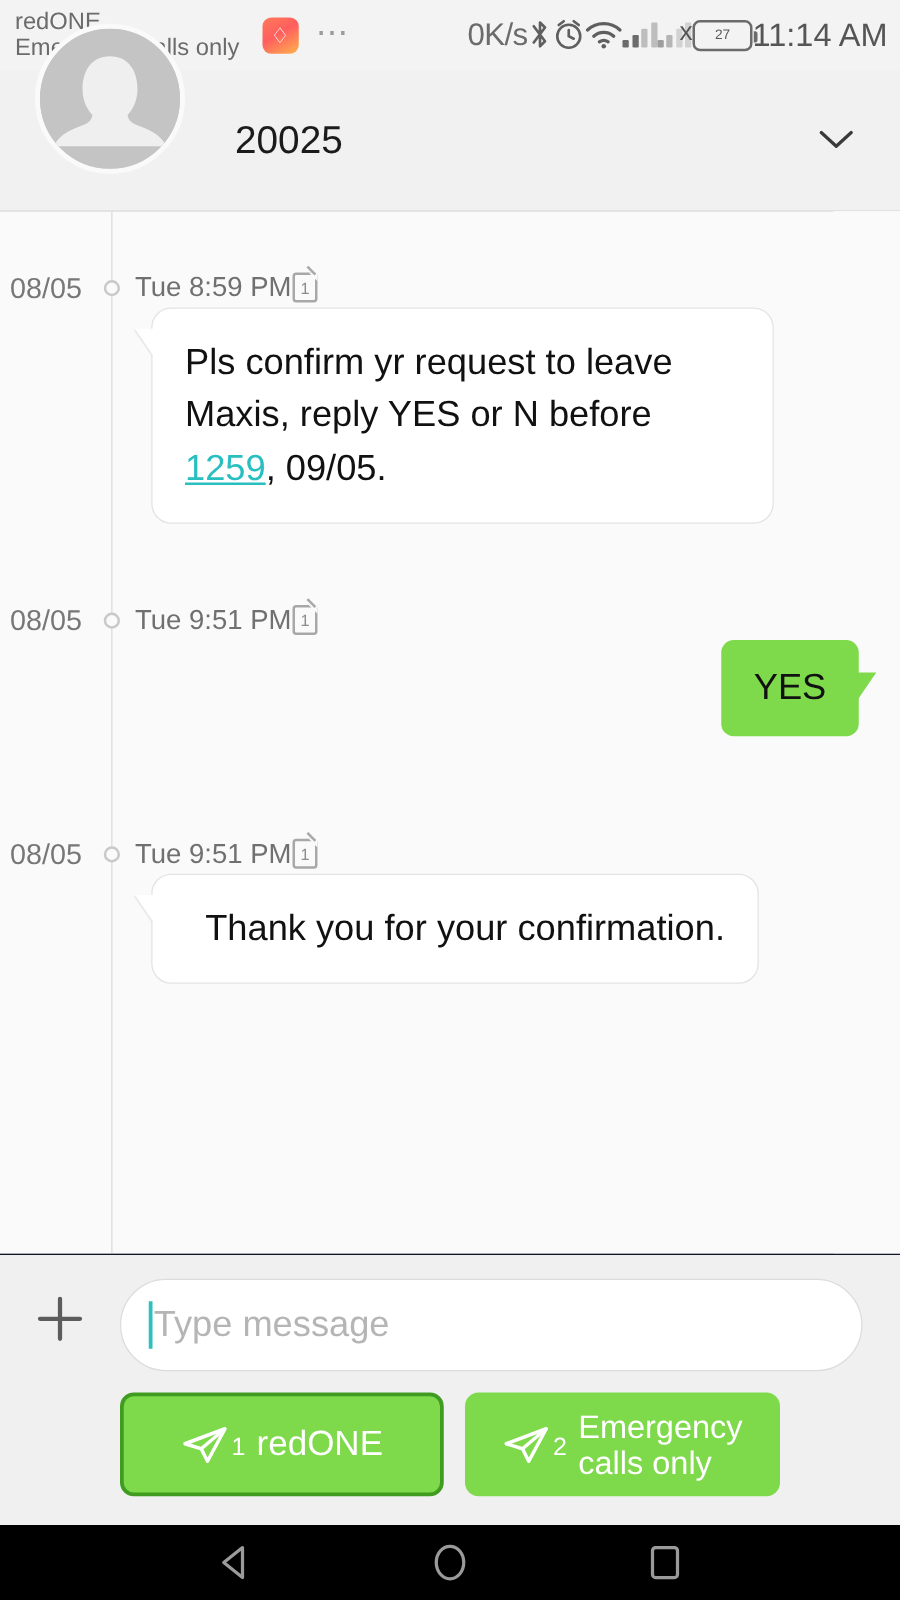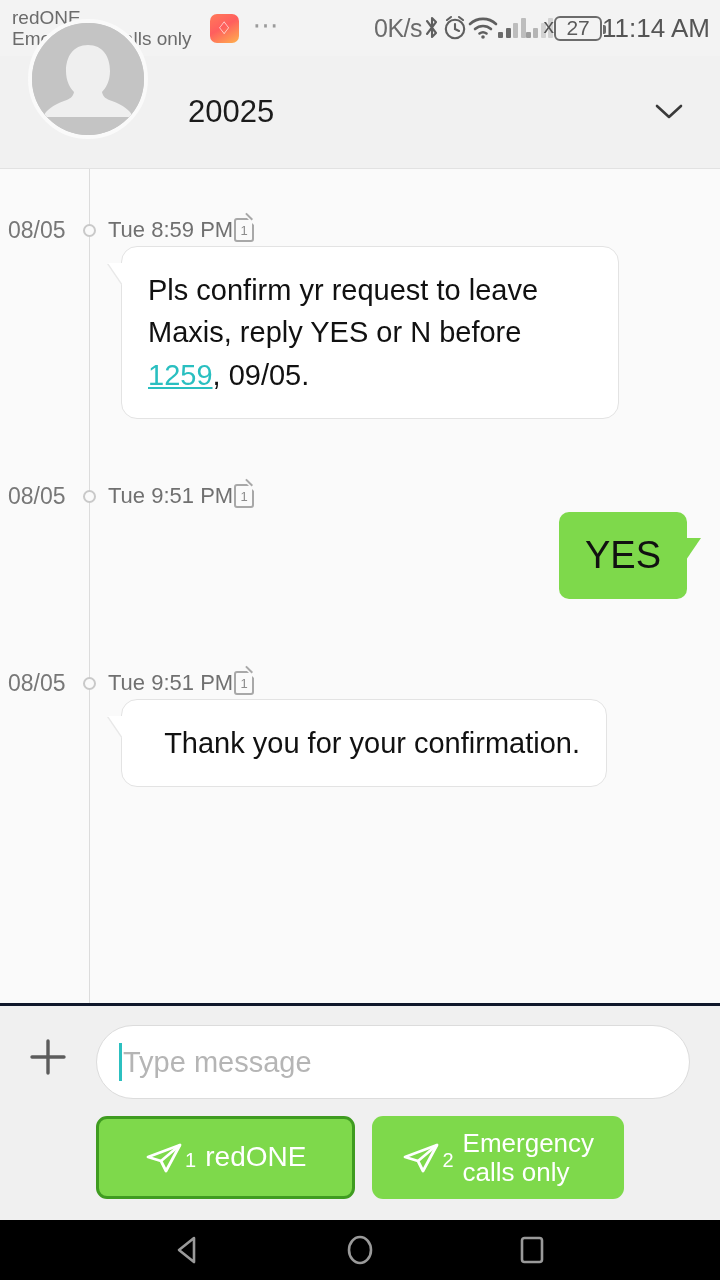--- a/index.html
+++ b/index.html
@@ -53,7 +53,7 @@
     display: flex; align-items: center; justify-content: center;
     position: relative;
   }
-  .battery span { font-size: 21px; color: #5a5a5a; }
+  .battery span { font-size: 11px; color: #5a5a5a; }
   .battery::after {
     content: ''; position: absolute; right: -6px; top: 7px;
     width: 3px; height: 9px; background: #6b6b6b; border-radius: 0 2px 2px 0;

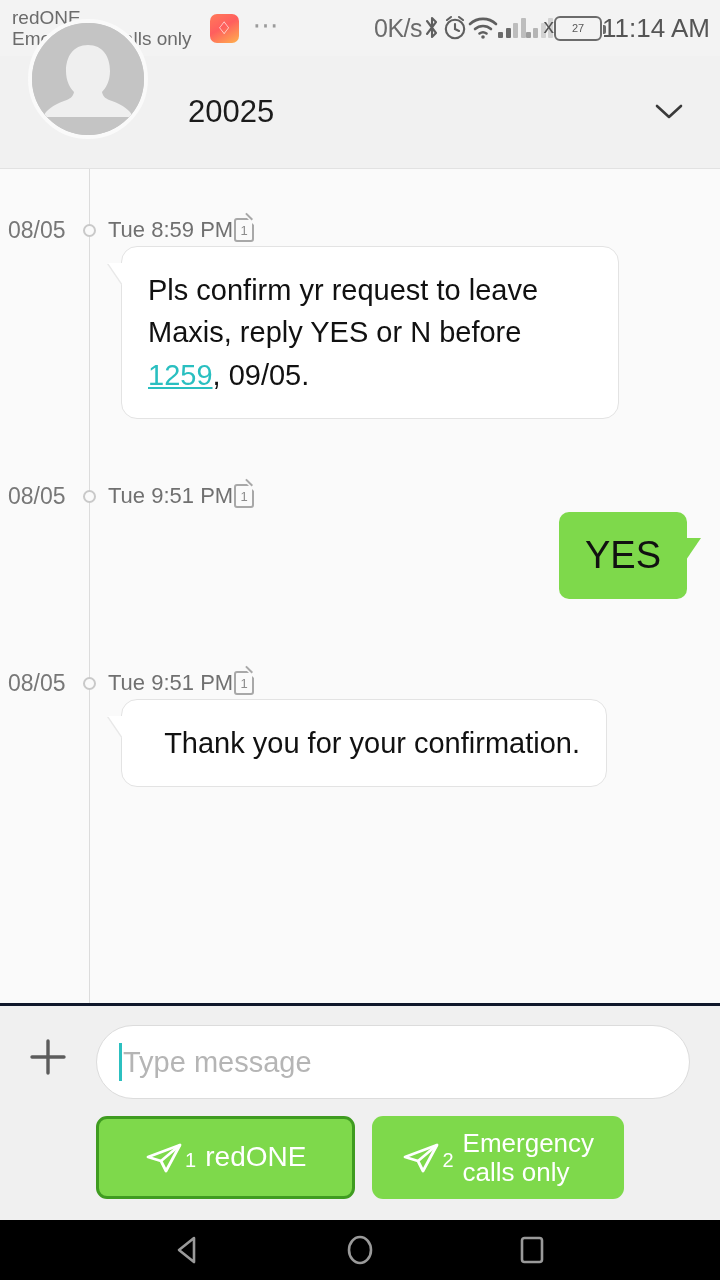--- a/index.html
+++ b/index.html
@@ -131,7 +131,7 @@
   .bubble-out {
     position: absolute; background: #7ed94b;
     border-radius: 10px; padding: 22px 26px;
-    font-size: 38px; color: #111;
+    font-size: 29px; color: #111;
   }
   .bubble-out::after {
     content:''; position:absolute; right: -14px; top: 26px;

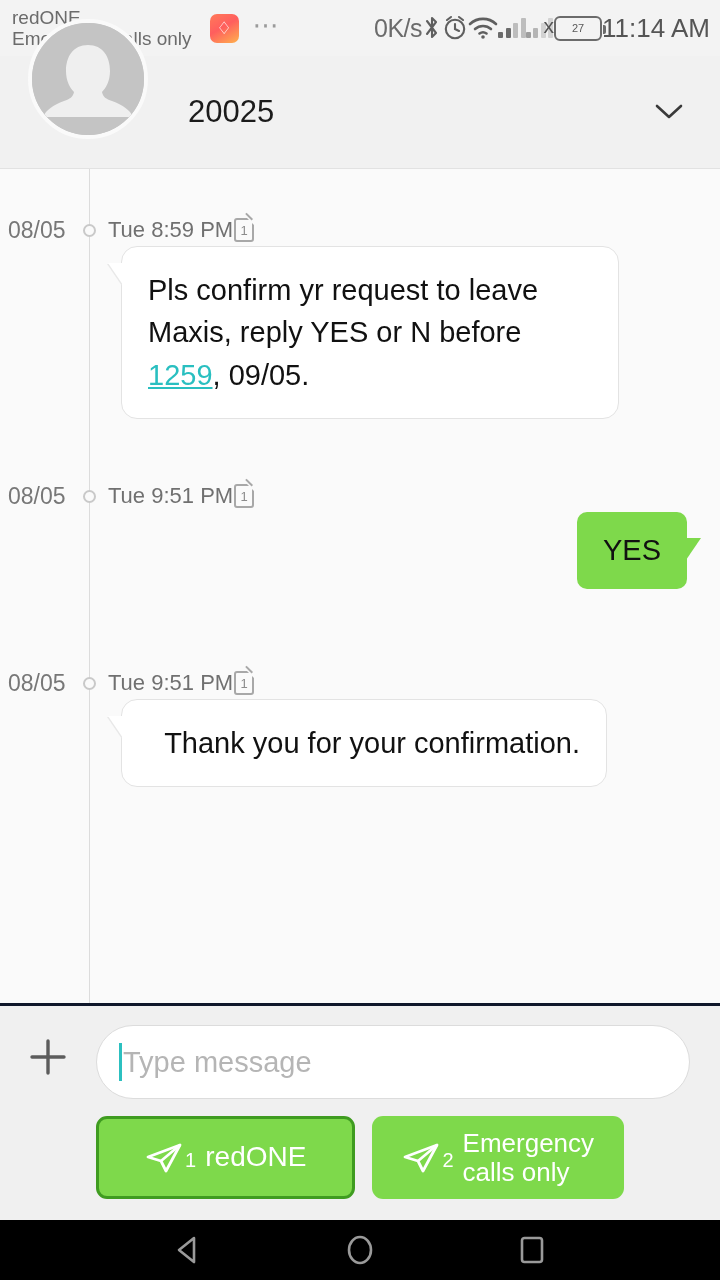--- a/index.html
+++ b/index.html
@@ -143,7 +143,7 @@
   
   .inputbar {
     position: absolute; top: 1003px; left: 0; width: 720px; height: 217px;
-    background: #f0f0f0; border-top: 3px solid #0f172a;
+    background: #f0f0f0; border-top: 1px solid #0f172a;
   }
   .plus {
     position: absolute; left: 27px; top: 30px;

